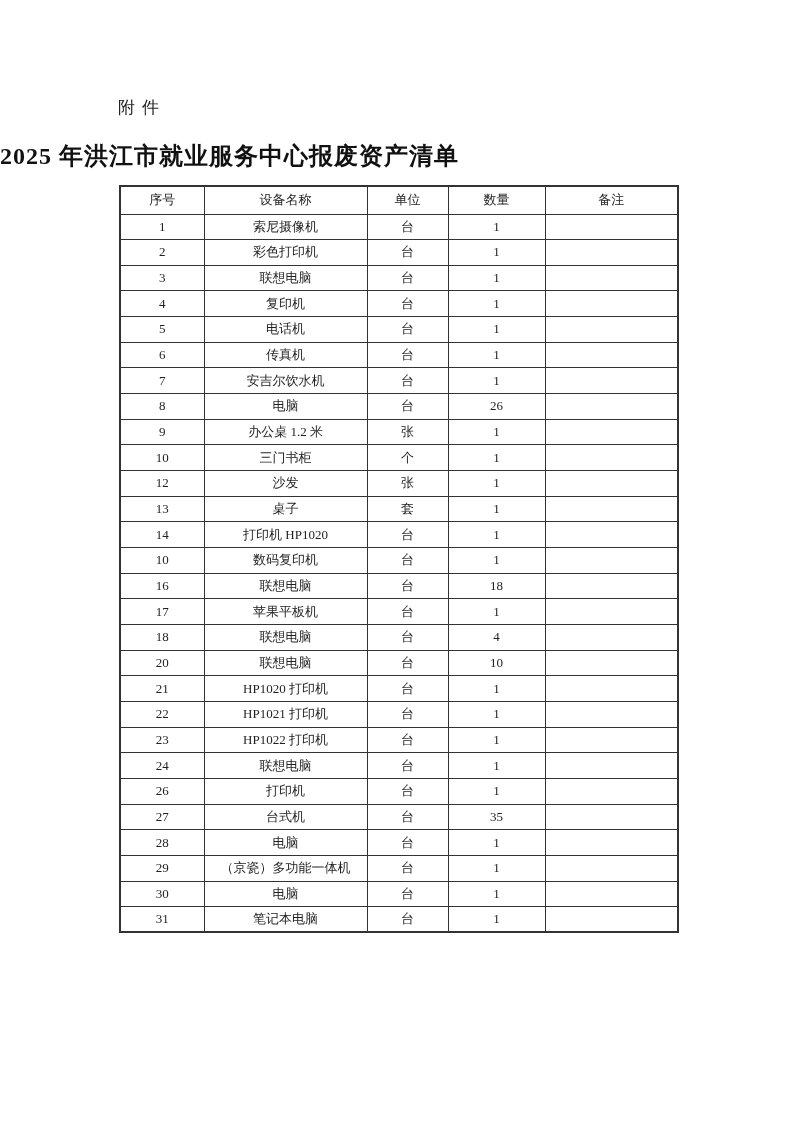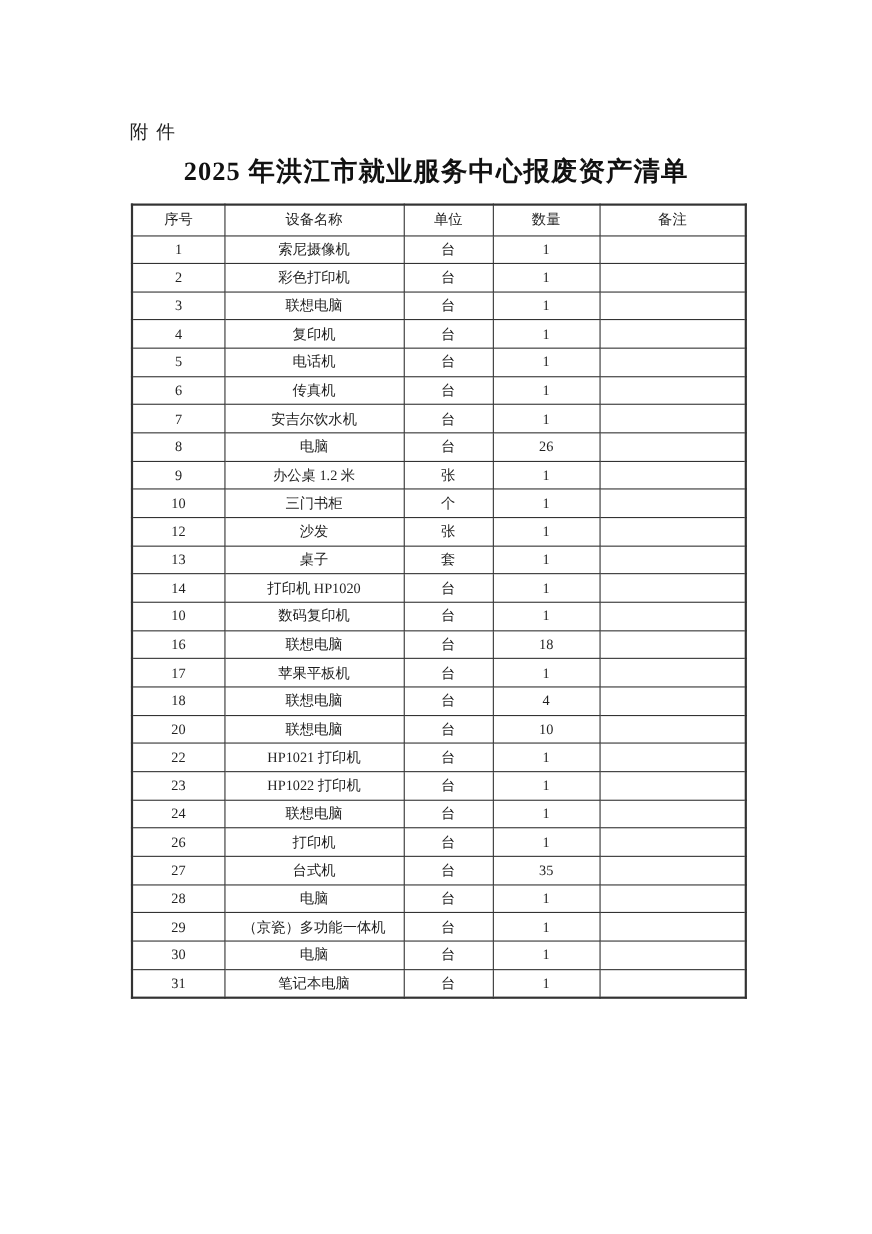--- a/index.html
+++ b/index.html
@@ -20,7 +20,7 @@
   .attachment-label {
     position: absolute;
     left: 118px;
-    top: 108px;
+    top: 96px;
     font-size: 17px;
     letter-spacing: 7px;
     color: #222;

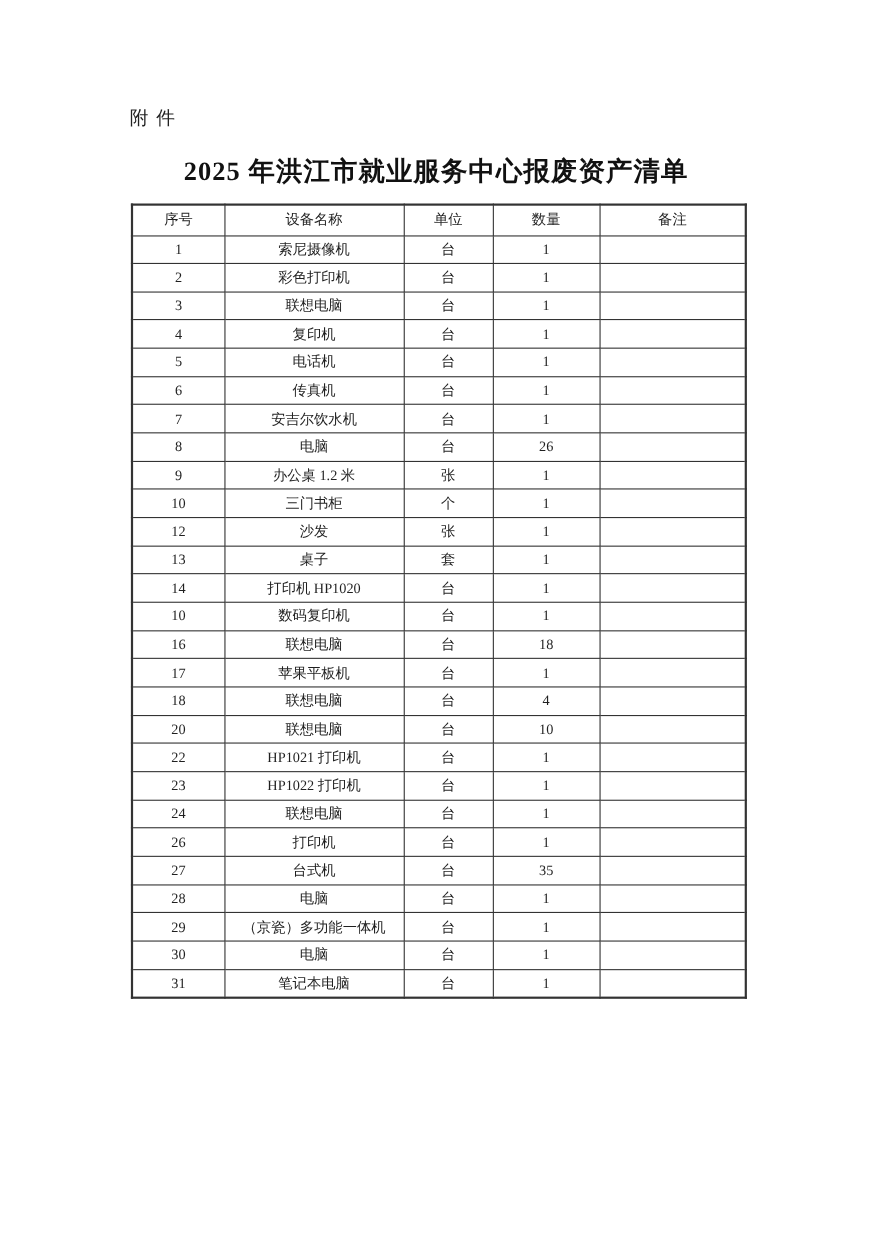--- a/index.html
+++ b/index.html
@@ -31,7 +31,6 @@
     top: 140px;
     left: 0;
     width: 100%;
-    text-align: center;
     font-size: 24px;
     font-weight: bold;
     letter-spacing: 1px;

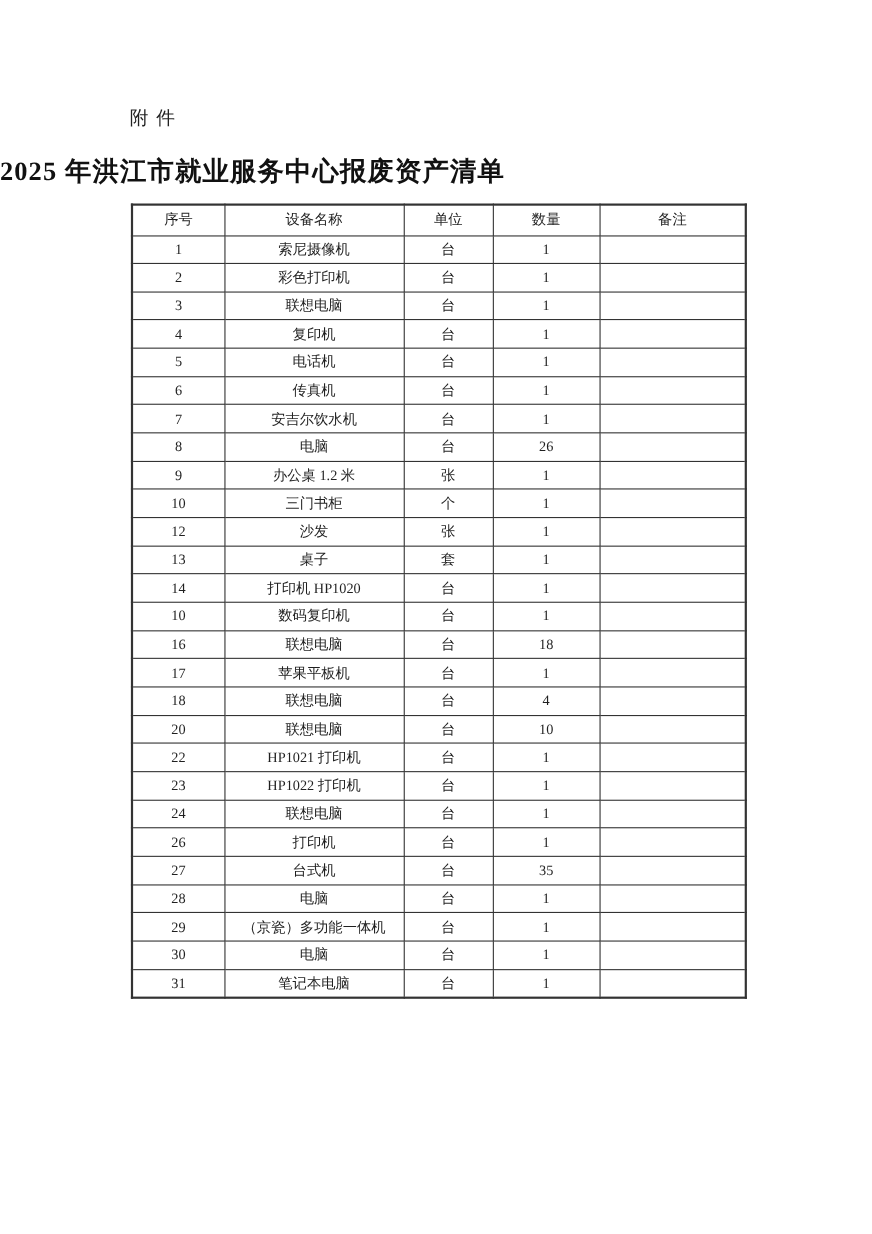--- a/index.html
+++ b/index.html
@@ -219,6 +219,13 @@
           <td></td>
         </tr>
         <tr>
+          <td>21</td>
+          <td>HP1020 打印机</td>
+          <td>台</td>
+          <td>1</td>
+          <td></td>
+        </tr>
+        <tr>
           <td>22</td>
           <td>HP1021 打印机</td>
           <td>台</td>

